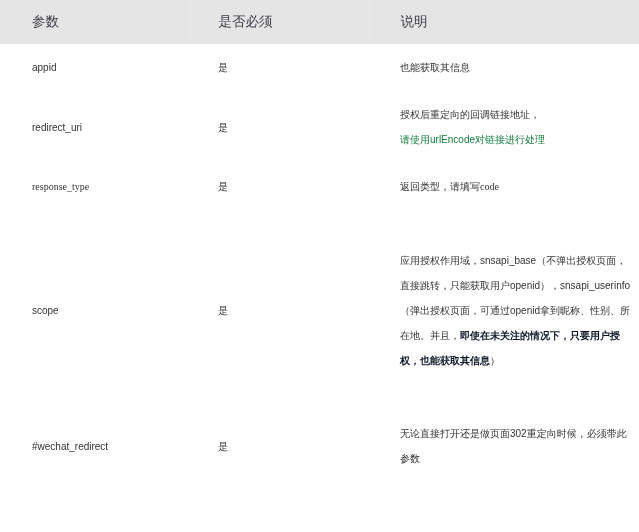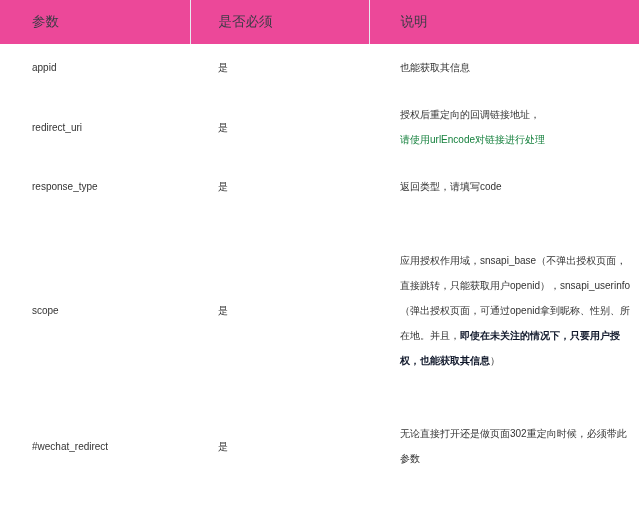--- a/index.html
+++ b/index.html
@@ -24,7 +24,7 @@
   .param-table col.c-desc    { width: 270px; }
 
   .param-table thead th {
-    background: #ec4899;
+    background: #e5e5e5;
     font-weight: normal;
     text-align: left;
     font-size: 13.5px;

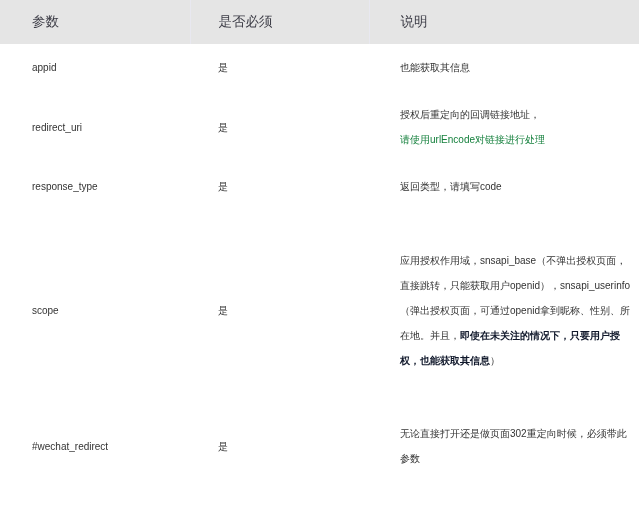--- a/index.html
+++ b/index.html
@@ -64,7 +64,7 @@
   }
   .param-table tbody tr.r-appid td          { height: 44px; }
   .param-table tbody tr.r-redirect_uri td   { height: 62px; }
-  .param-table tbody tr.r-response_type td  { height: 44px; }
+  .param-table tbody tr.r-response_type td  { height: 44px; font-family: Liberation Serif, serif; }
   .param-table tbody tr.r-scope td          { height: 200px; }
   .param-table tbody tr.r-state td          { height: 88px; }
   .param-table tbody tr.r-wechat_redirect td{ height: 62px; }

